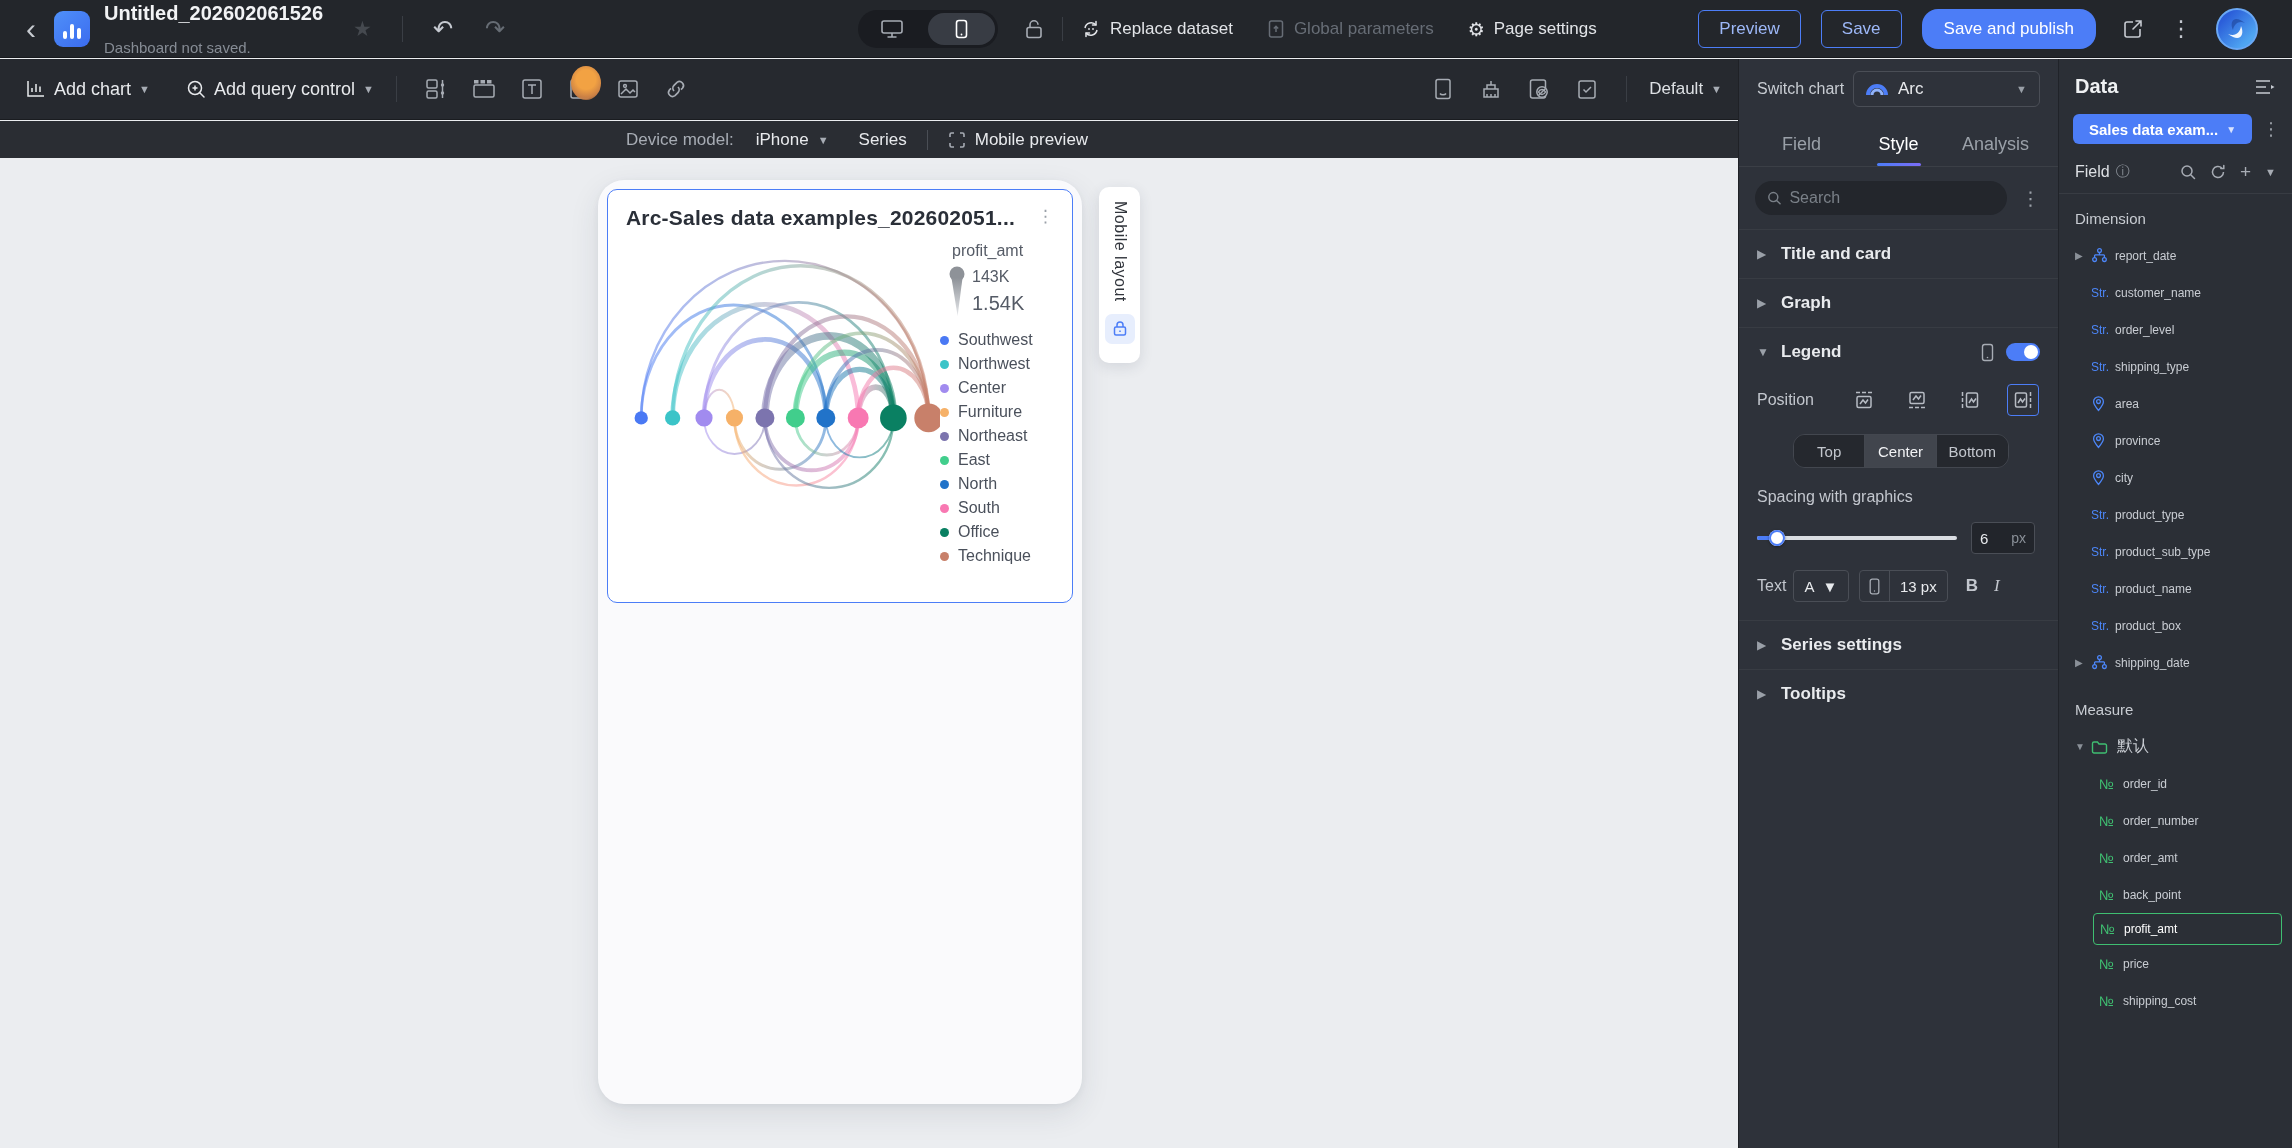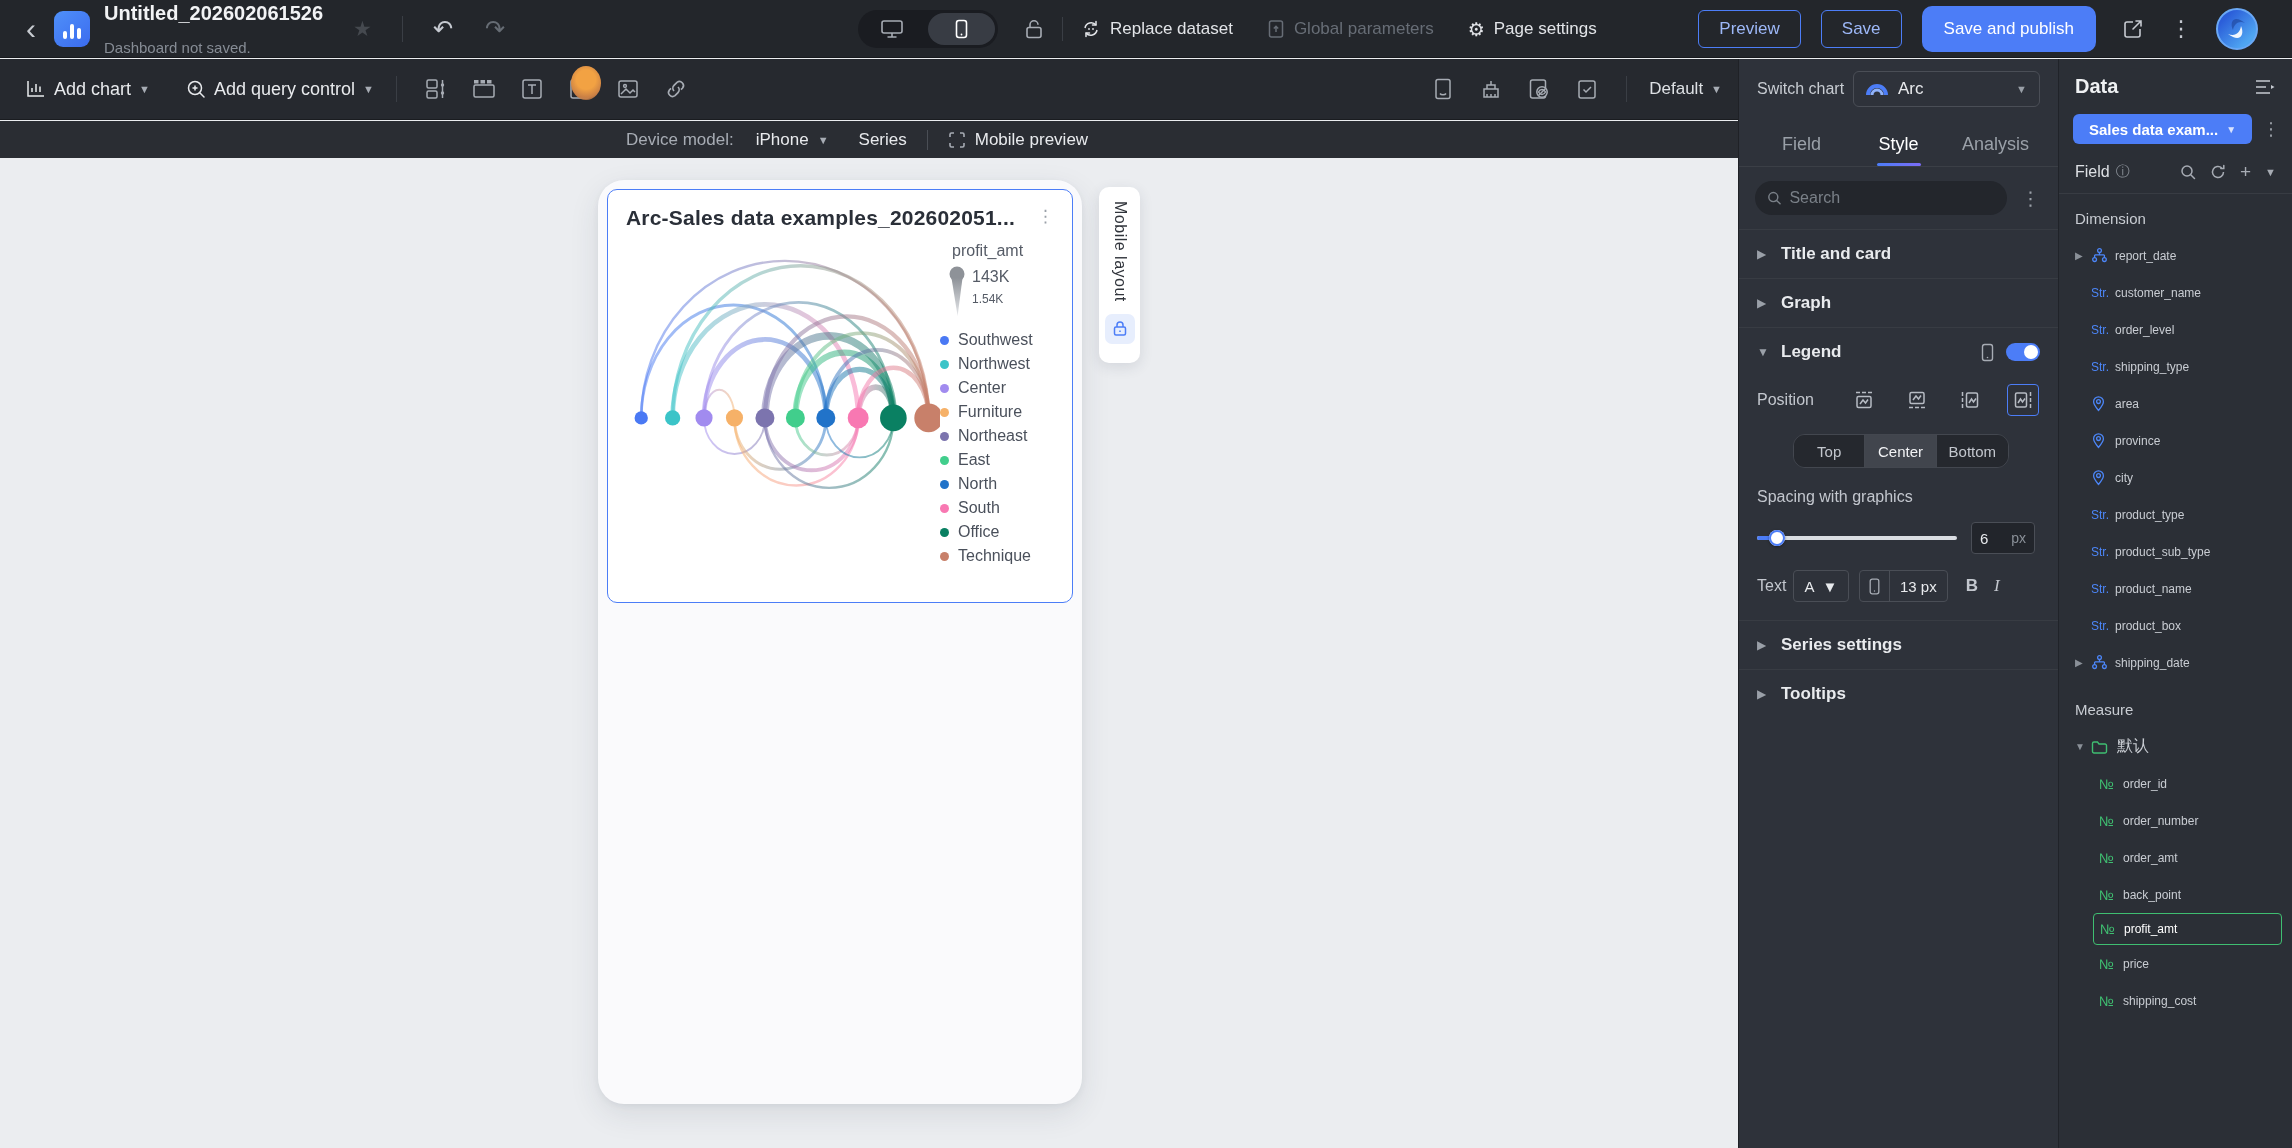--- a/index.html
+++ b/index.html
@@ -57,7 +57,7 @@
     display:flex; align-items:center; margin-left:20px; font-family:inherit;
   }
   .btn-primary {
-    height:46px; padding:0 22px; border:none; border-radius:10px;
+    height:40px; padding:0 22px; border:none; border-radius:16px;
     background:#4C7DF7; color:#FFFFFF; font-size:17px; cursor:pointer;
     display:flex; align-items:center; margin-left:20px; font-family:inherit;
   }

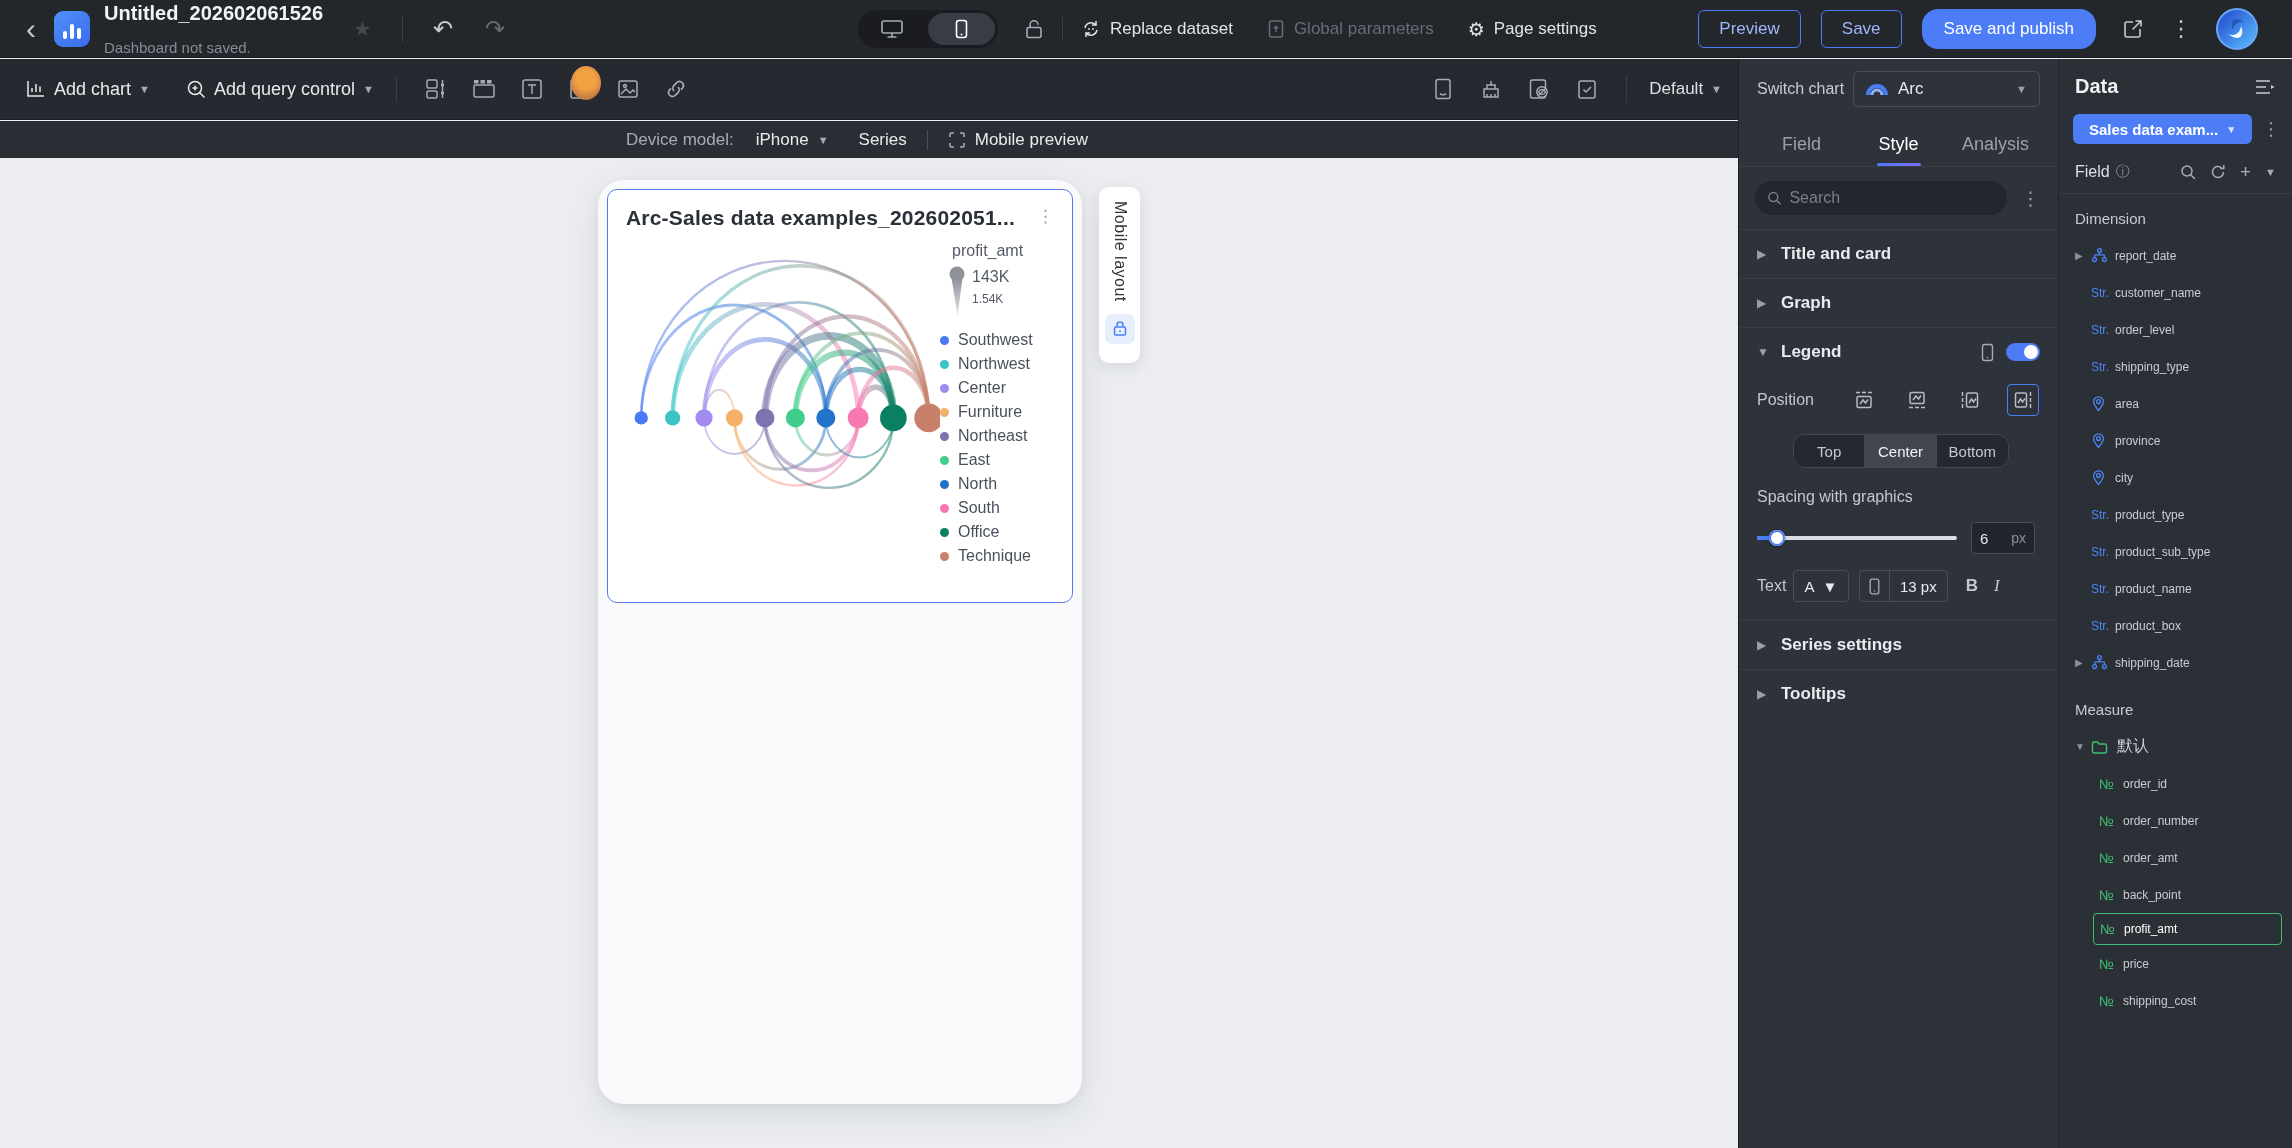--- a/index.html
+++ b/index.html
@@ -123,7 +123,7 @@
   .size-legend-row { position:relative; height:62px; margin-top:4px; }
   .size-cone { position:absolute; left:8px; top:2px; }
   .size-max { position:absolute; left:32px; top:4px; font-size:16px; color:#555B66; }
-  .size-min { position:absolute; left:32px; top:28px; font-size:12px; color:#555B66; }
+  .size-min { position:absolute; left:32px; top:28px; font-size:20px; color:#555B66; }
   .legend-items { margin-top:2px; }
   .legend-item { display:flex; align-items:center; gap:9px; height:24px; }
   .legend-dot { width:9px; height:9px; border-radius:50%; flex:none; }

